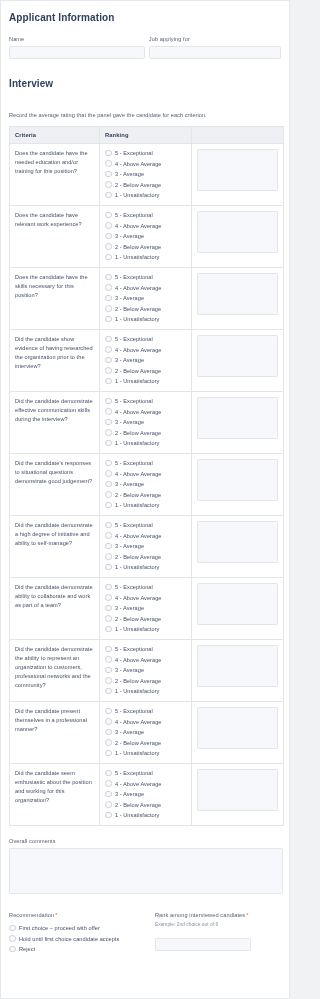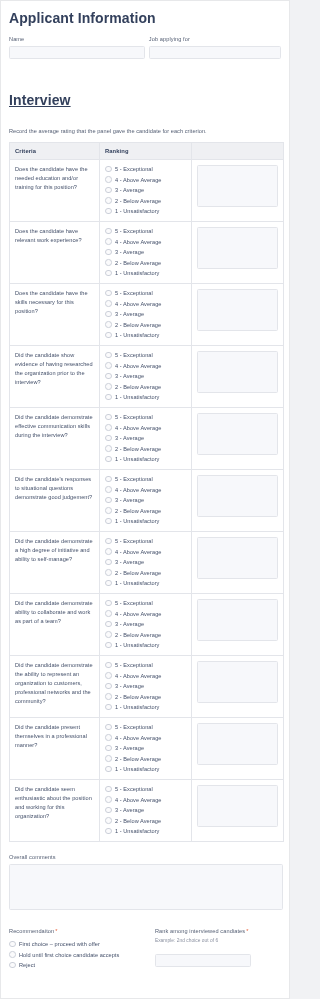--- a/index.html
+++ b/index.html
@@ -23,7 +23,7 @@
     overflow: hidden;
   }
   .section-title {
-    font-size: 14px;
+    font-size: 10px;
     font-weight: 600;
     color: #33405c;
     letter-spacing: 0.1px;

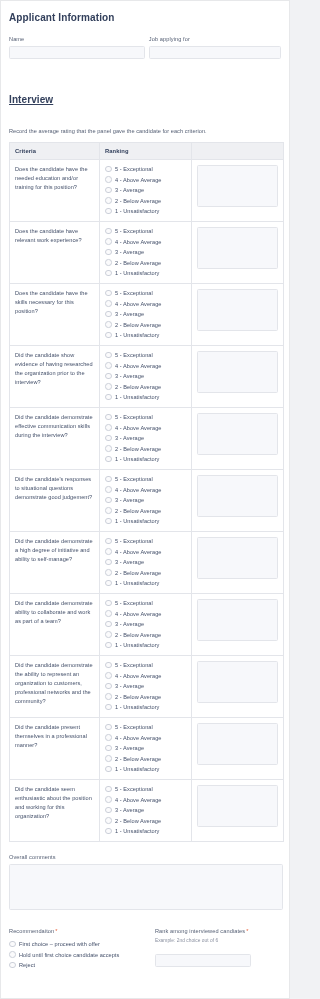--- a/index.html
+++ b/index.html
@@ -61,8 +61,7 @@
     outline: none;
   }
   .interview-heading {
-    margin-top: 34px;
-    text-decoration: underline;
+    margin-top: 18px;
   }
   .instruction {
     font-size: 5.6px;

